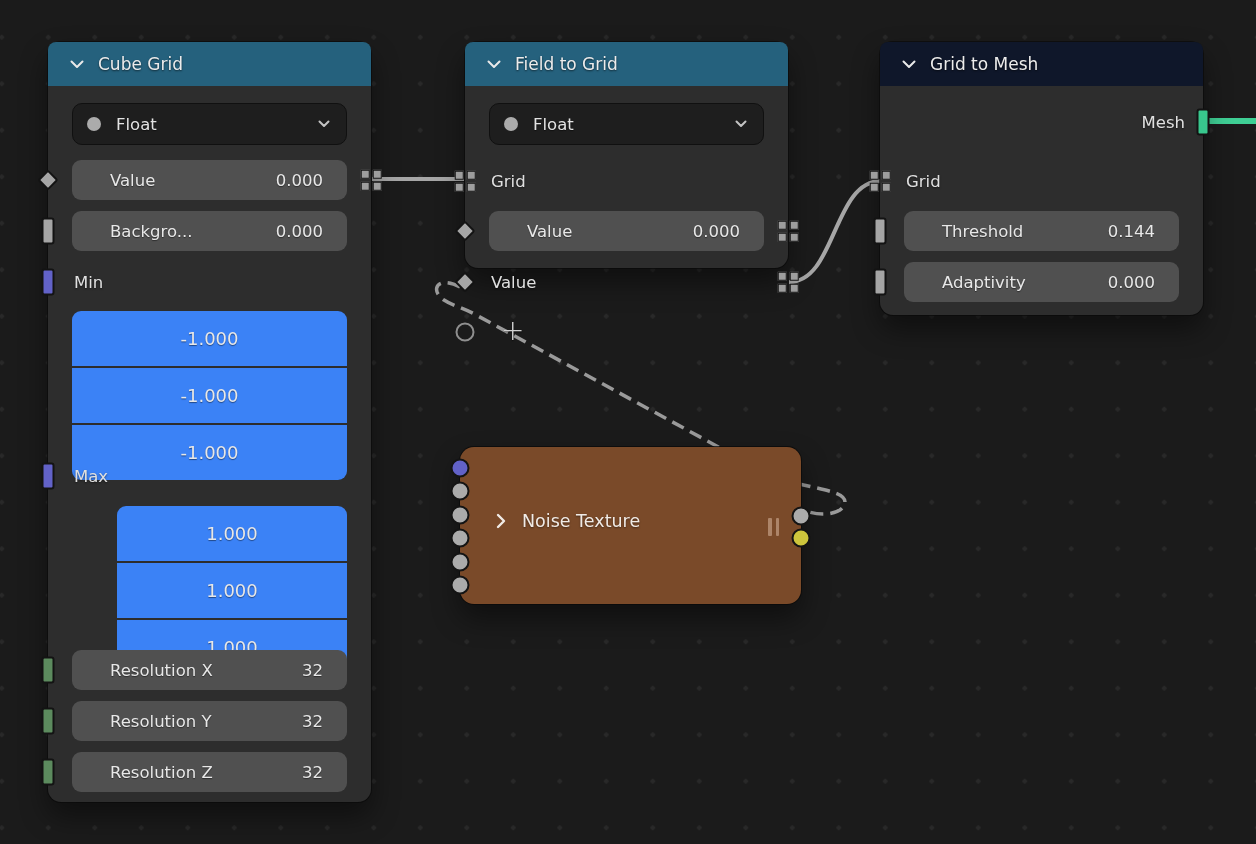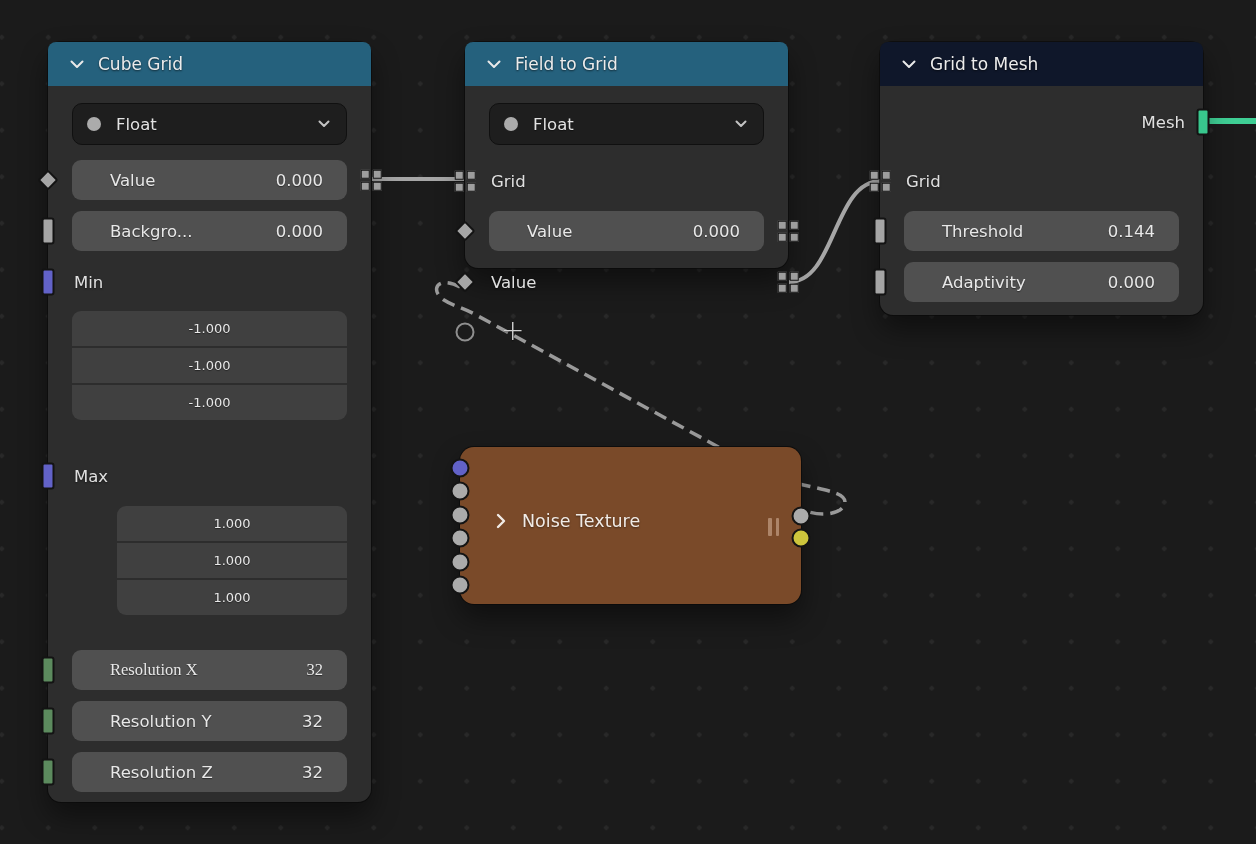--- a/index.html
+++ b/index.html
@@ -45,8 +45,8 @@
   .row-label.right{left:auto;right:18px;}
   .vec-group{position:absolute;left:24px;right:24px;display:flex;flex-direction:column;gap:2px;}
   .vec-field{
-    height:35px;background:#404040;display:flex;align-items:center;justify-content:center;
-    color:#e8e8e8;font-size:13px;text-shadow:0 1px 1px rgba(0,0,0,.45);
+    height:55px;background:#3b82f6;display:flex;align-items:center;justify-content:center;
+    color:#e8e8e8;font-size:18px;text-shadow:0 1px 1px rgba(0,0,0,.45);
   }
   .vec-field:first-child{border-radius:9px 9px 0 0;}
   .vec-field:last-child{border-radius:0 0 9px 9px;}

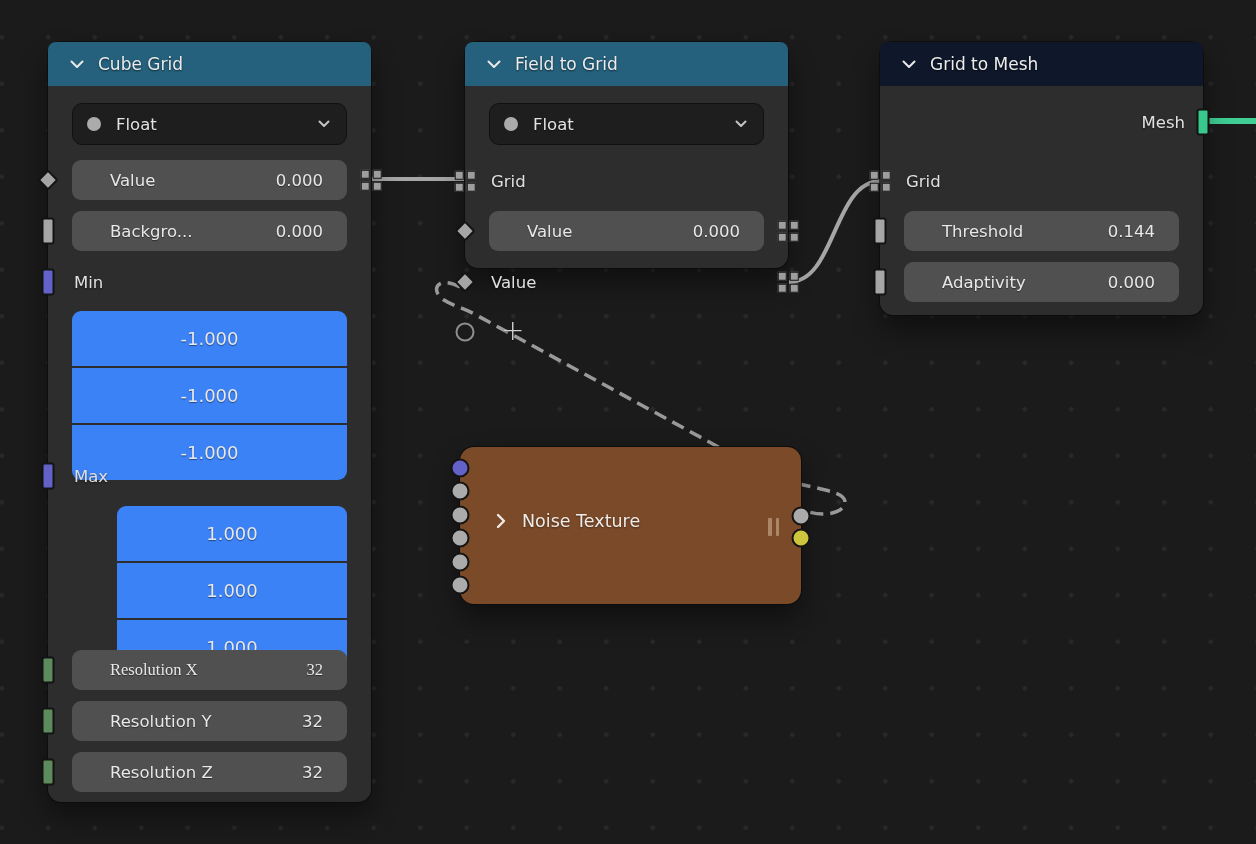--- a/index.html
+++ b/index.html
@@ -129,7 +129,7 @@
     <div class="vec-field">1.000</div>
   </div>
 
-  <div class="widget" style="top:608px;font-family:Liberation Serif, serif;">
+  <div class="widget" style="top:608px;">
     <span>Resolution X</span>
     <span>32</span>
   </div>

